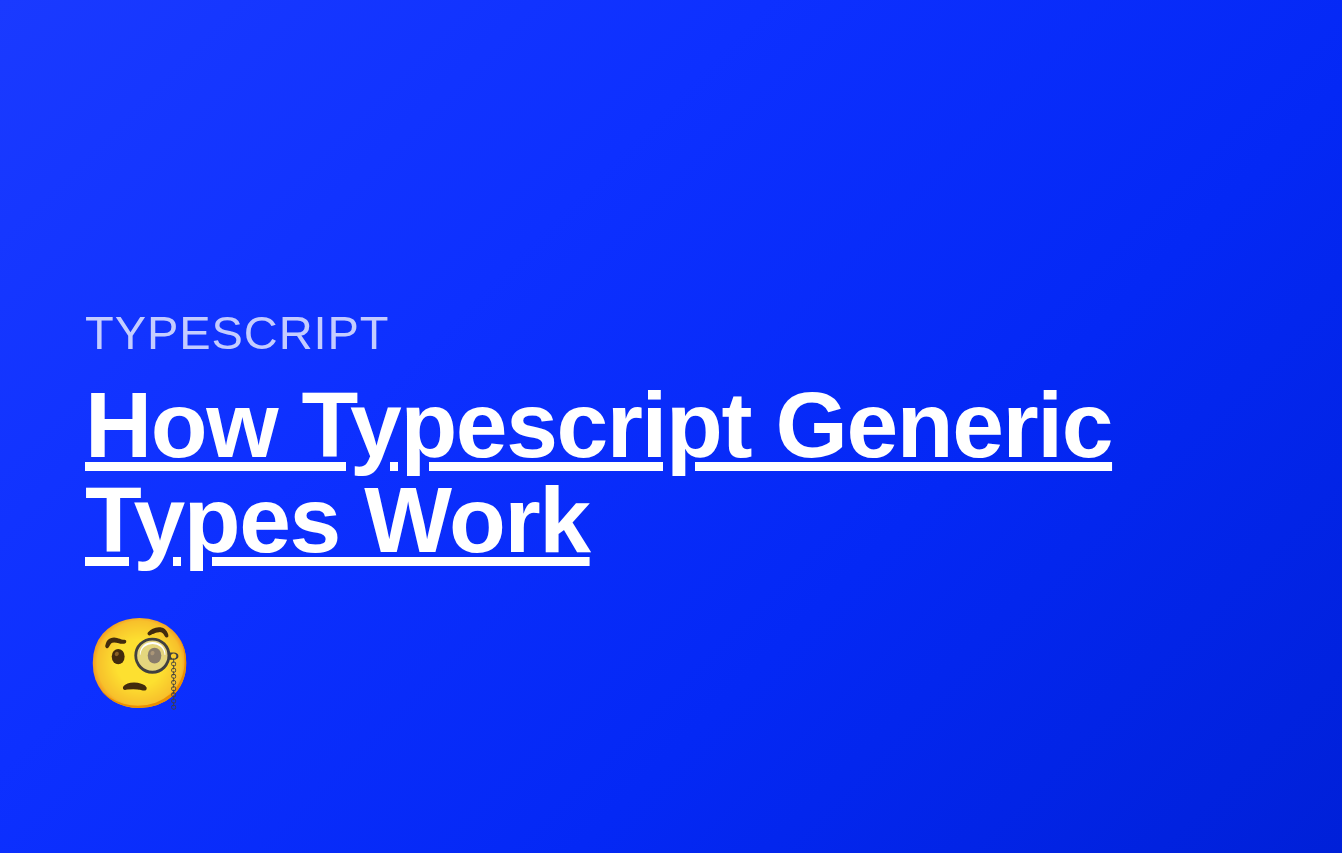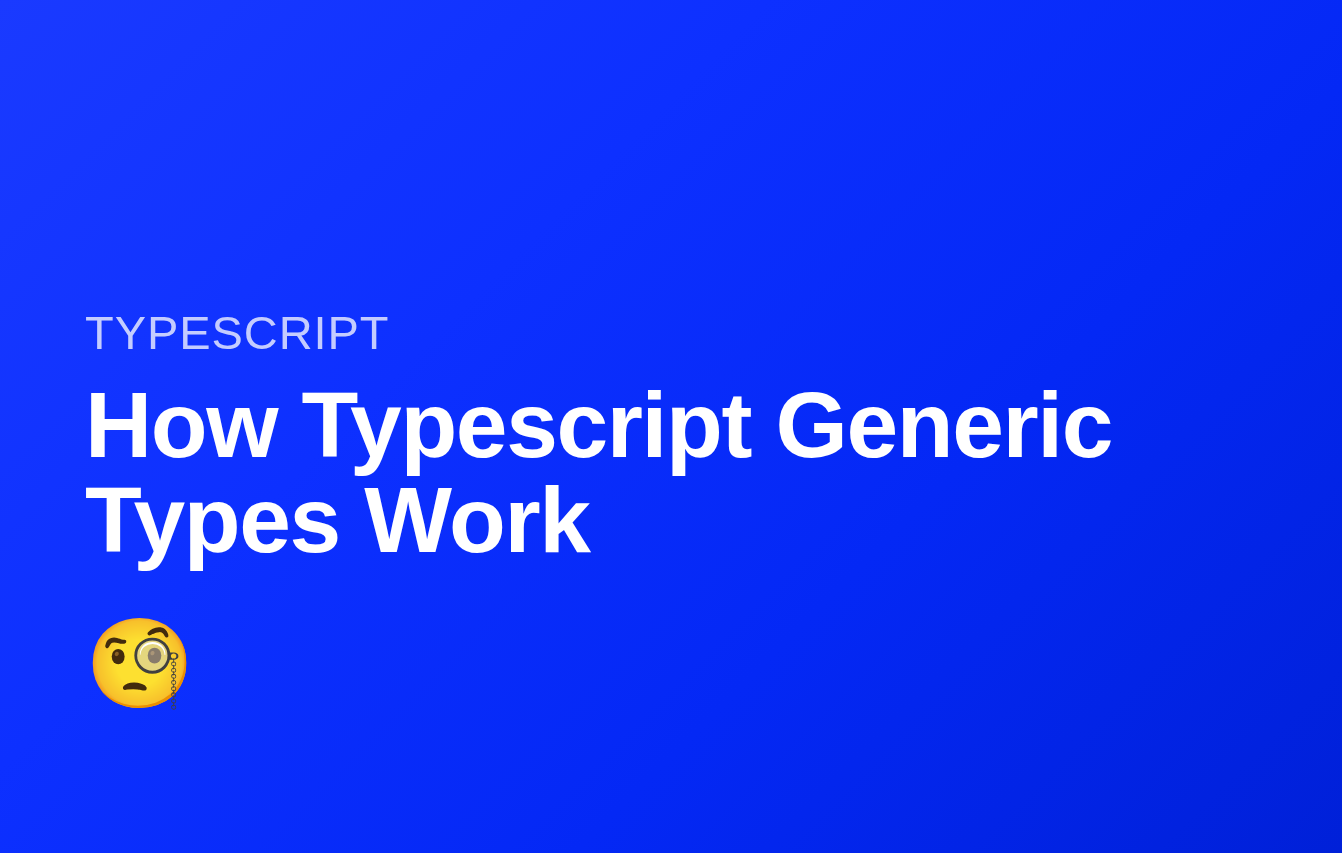--- a/index.html
+++ b/index.html
@@ -36,6 +36,7 @@
       letter-spacing: -0.015em;
       color: #ffffff;
       margin-bottom: 52px;
+      text-decoration: underline;
     }
     .emoji {
       font-size: 88px;

